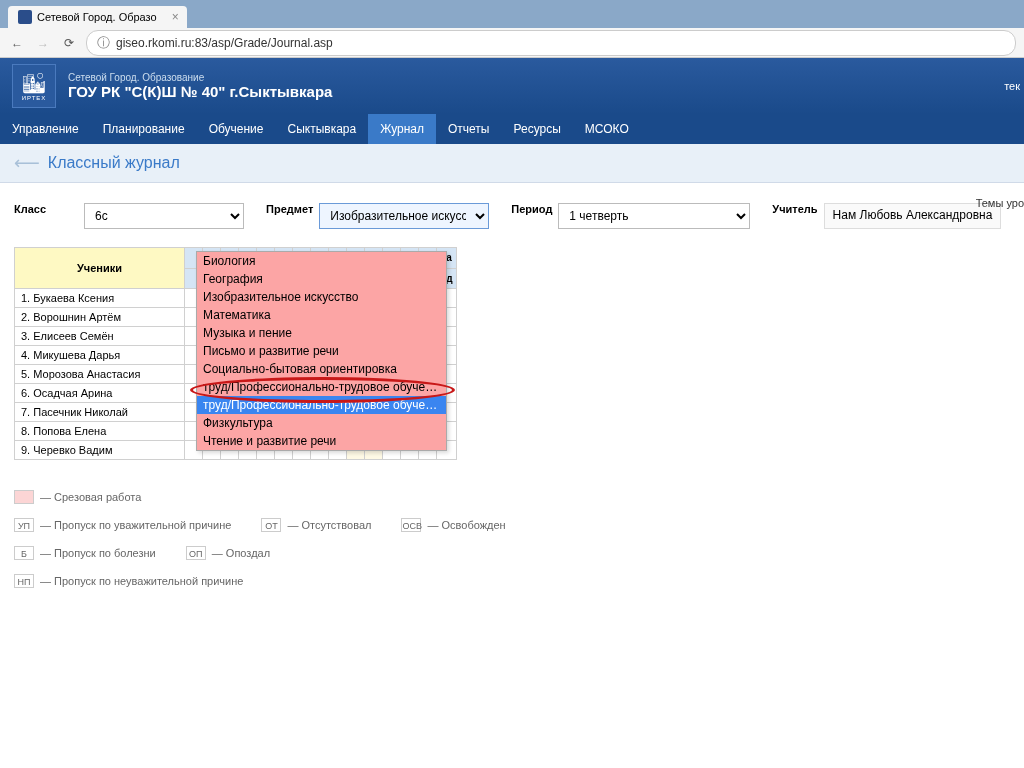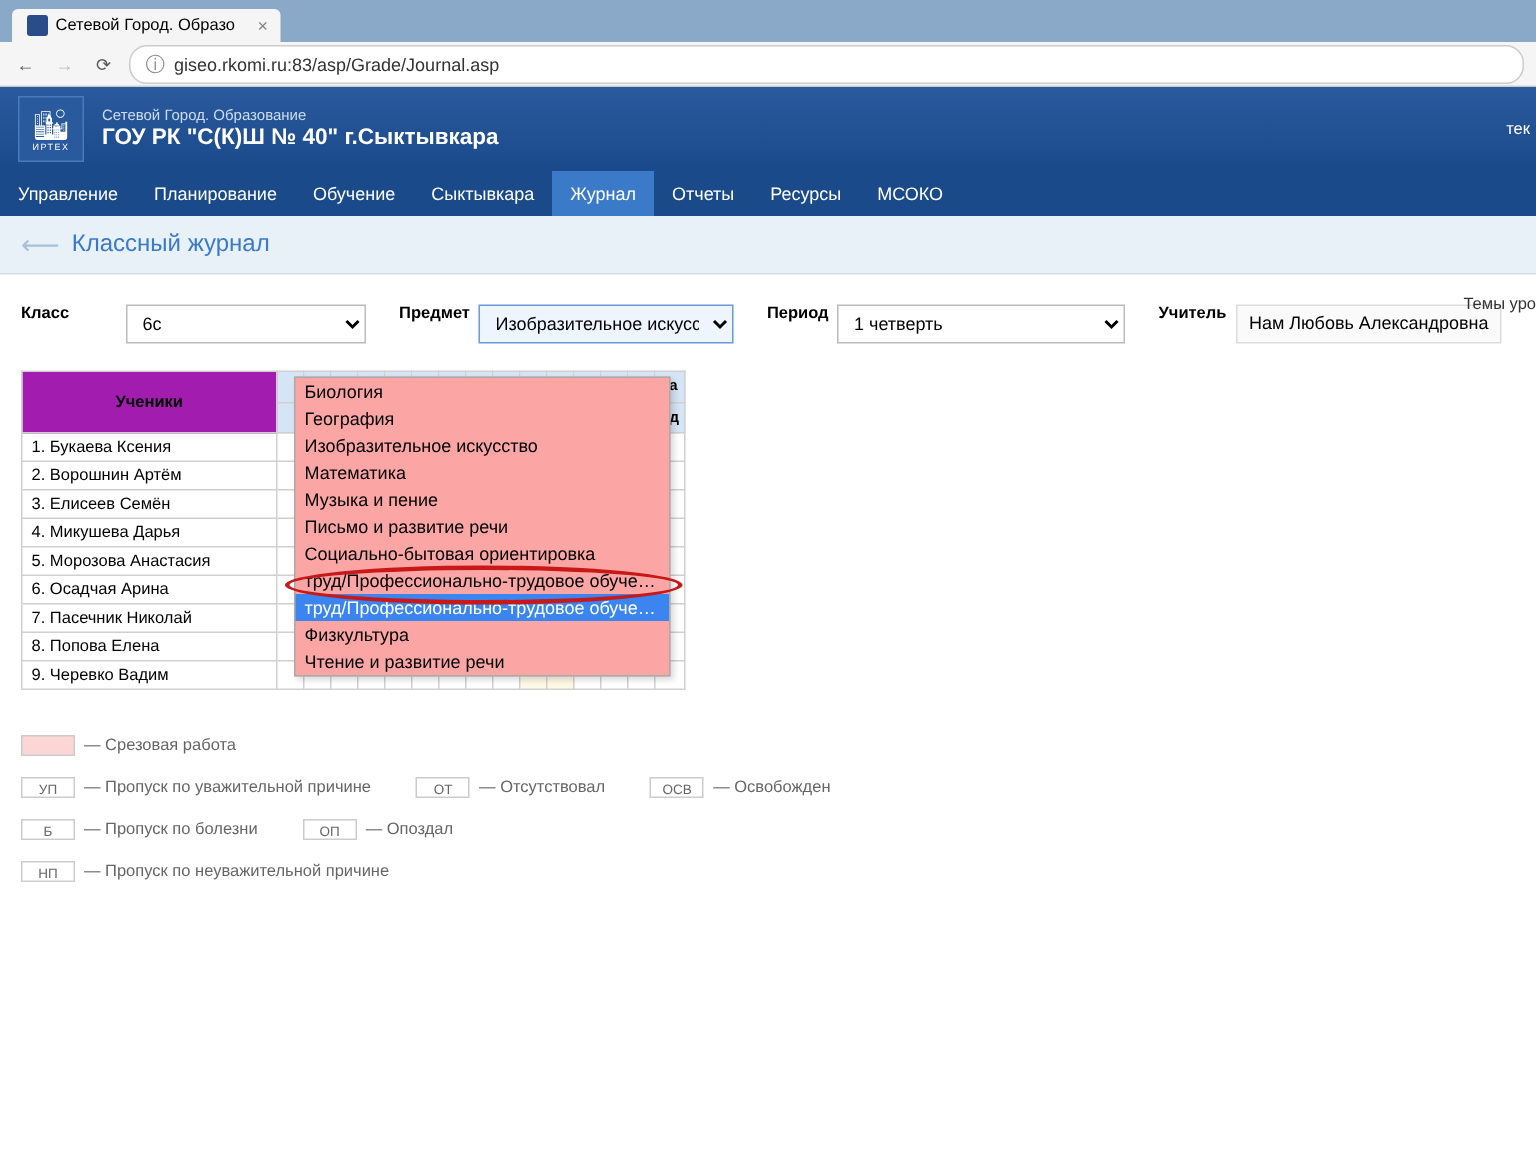--- a/index.html
+++ b/index.html
@@ -52,7 +52,7 @@
 .journal-wrap { position: relative; }
 .journal { border-collapse: collapse; }
 .journal th, .journal td { border: 1px solid #d0d0d0; font-size: 11px; }
-.journal th.students-head { background: #a21caf; width: 170px; text-align: center; padding: 14px 16px; font-weight: bold; }
+.journal th.students-head { background: #fef9c3; width: 170px; text-align: center; padding: 14px 16px; font-weight: bold; }
 .journal th.date-head { background: #d5e5f5; width: 18px; padding: 4px 2px; text-align: center; }
 .journal th.rightcol { background: #d5e5f5; width: 20px; text-align: center; font-size: 10px; }
 .journal td { padding: 3px 6px; height: 17px; }

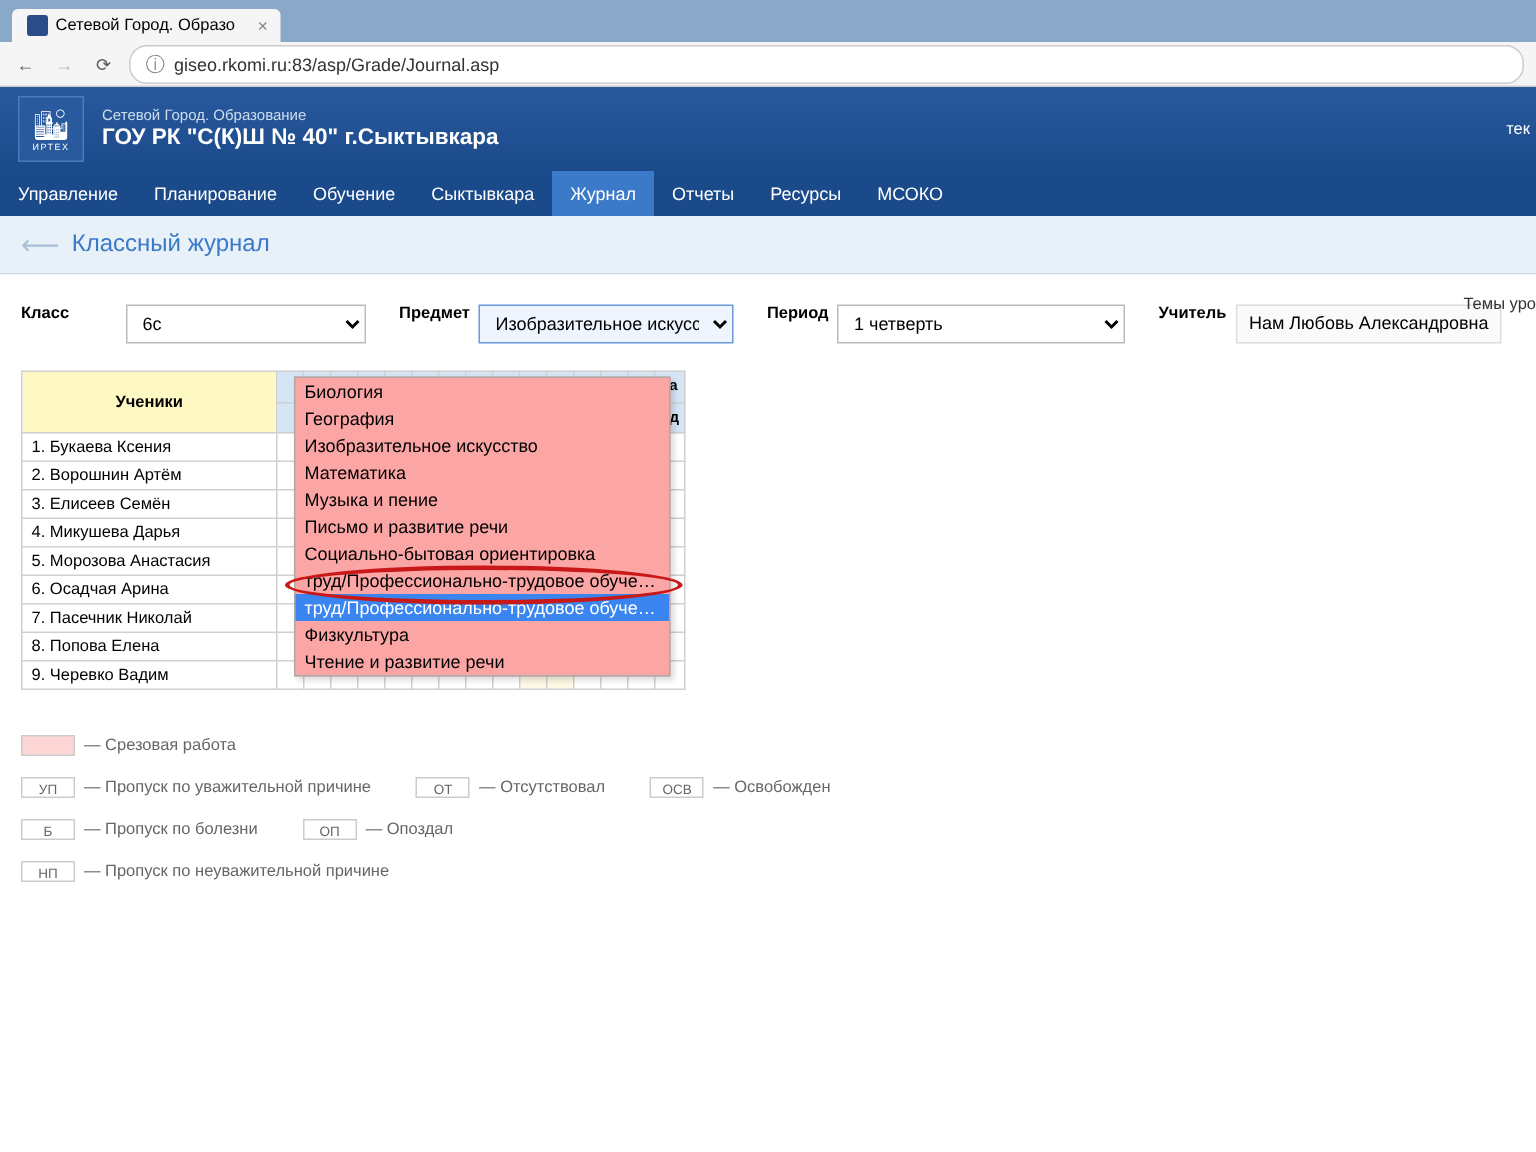--- a/index.html
+++ b/index.html
@@ -67,7 +67,7 @@
 .red-circle { position: absolute; left: 190px; top: 194px; width: 265px; height: 26px; border: 3px solid #c81818; border-radius: 50%/50%; z-index: 20; pointer-events: none; }
 
 
-.legend-box { display: inline-block; width: 36px; height: 14px; border: 1px solid #ccc; vertical-align: middle; margin-right: 6px; text-align: center; font-size: 9px; line-height: 14px; }
+.legend-box { display: inline-block; width: 20px; height: 14px; border: 1px solid #ccc; vertical-align: middle; margin-right: 6px; text-align: center; font-size: 9px; line-height: 14px; }
 .legend { margin-top: 30px; font-size: 11px; color: #666; }
 .legend-row { display: flex; gap: 30px; margin-bottom: 14px; align-items: center; }
 .legend-item { display: flex; align-items: center; }

